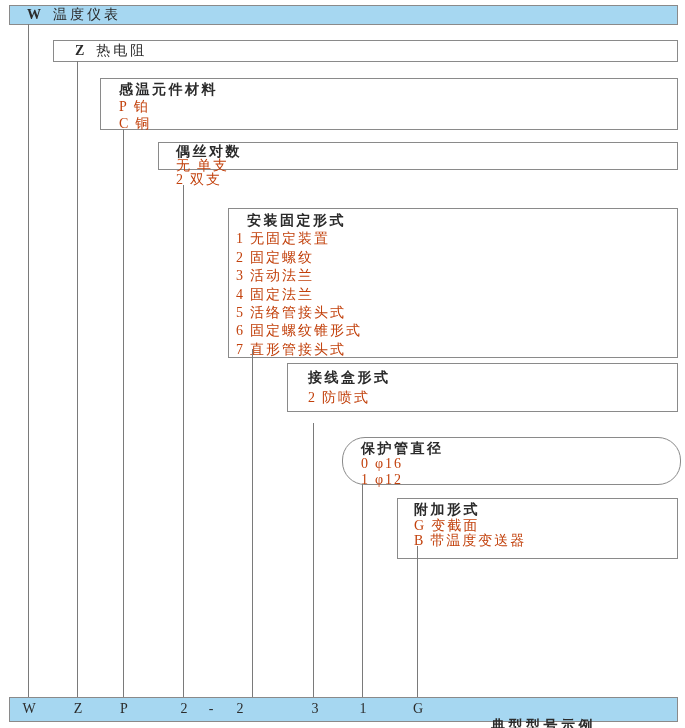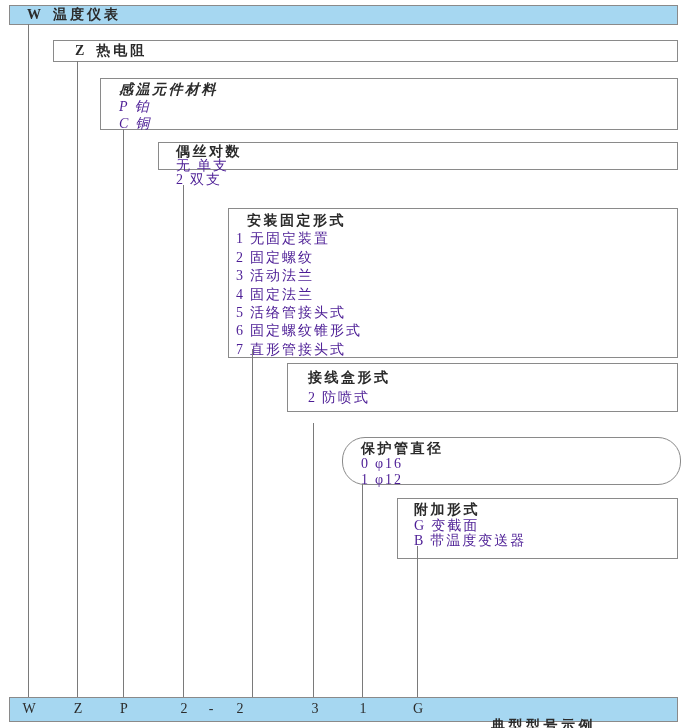--- a/index.html
+++ b/index.html
@@ -23,7 +23,7 @@
   .box.blue { background: var(--highlight-fill, #a6d7f1); }
   .single { display: flex; align-items: center; }
   .single .code { font-weight: bold; letter-spacing: 0; margin-right: 12px; }
-  .single .title { font-weight: bold; letter-spacing: 3px; }
+  .single .title { font-weight: normal; letter-spacing: 3px; }
   .box .btitle { font-weight: bold; letter-spacing: 2.5px; white-space: nowrap; }
   .box .item { letter-spacing: 2px; white-space: nowrap; color: #4c1d95; }
   .box .item .code { display: inline-block; margin-right: 7px; letter-spacing: 0; }

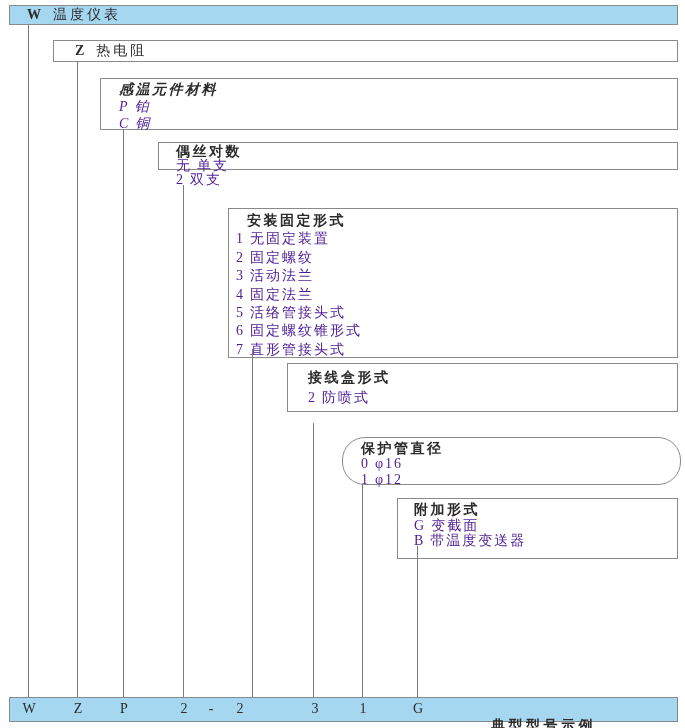--- a/index.html
+++ b/index.html
@@ -31,7 +31,7 @@
   
   .b1 { left: 9px;   top: 5px;   width: 669px; height: 20px; padding-left: 17px; }
   .b2 { left: 53px;  top: 40px;  width: 625px; height: 22px; padding-left: 21px; }
-  .b3 { left: 100px; top: 78px;  width: 578px; height: 52px; padding: 2px 0 12px 18px; line-height: 17px; font-style: italic; }
+  .b3 { left: 100px; top: 78px;  width: 578px; height: 52px; padding: 2px 0 12px 18px; line-height: 17px; }
   .b4 { left: 158px; top: 142px; width: 520px; height: 28px; padding: 2px 0 0 17px; line-height: 13.8px; }
   .b5 { left: 228px; top: 200px; width: 450px; height: 150px; padding: 3px 0 0 7px; line-height: 18.4px; margin-top: 8px; }
   .b5 .btitle { padding-left: 11px; }

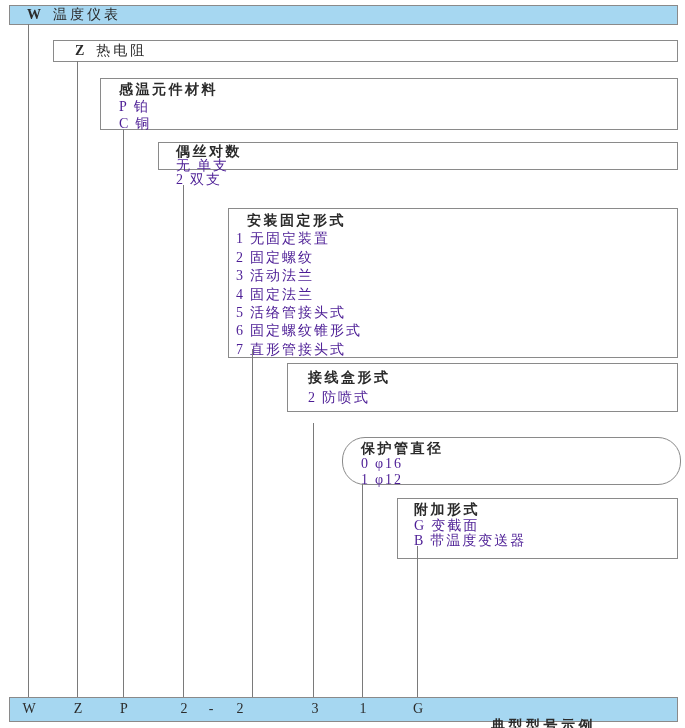--- a/index.html
+++ b/index.html
@@ -25,7 +25,7 @@
   .single .code { font-weight: bold; letter-spacing: 0; margin-right: 12px; }
   .single .title { font-weight: normal; letter-spacing: 3px; }
   .box .btitle { font-weight: bold; letter-spacing: 2.5px; white-space: nowrap; }
-  .box .item { letter-spacing: 2px; white-space: nowrap; color: #4c1d95; }
+  .box .item { letter-spacing: 2px; white-space: nowrap; color: #c2410c; }
   .box .item .code { display: inline-block; margin-right: 7px; letter-spacing: 0; }
 
   

